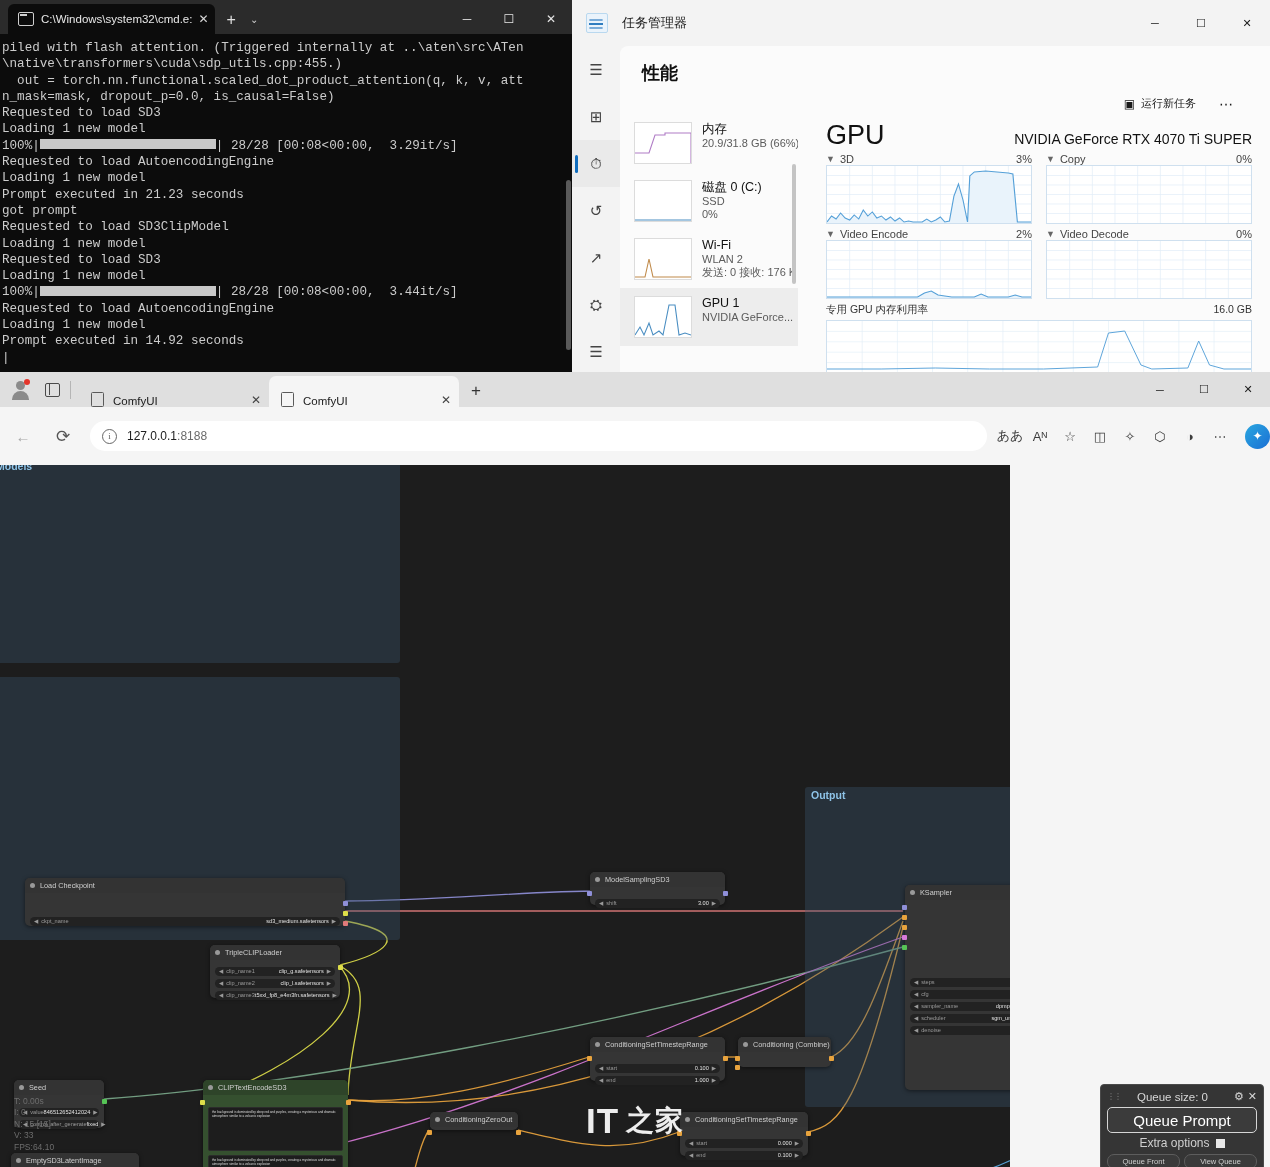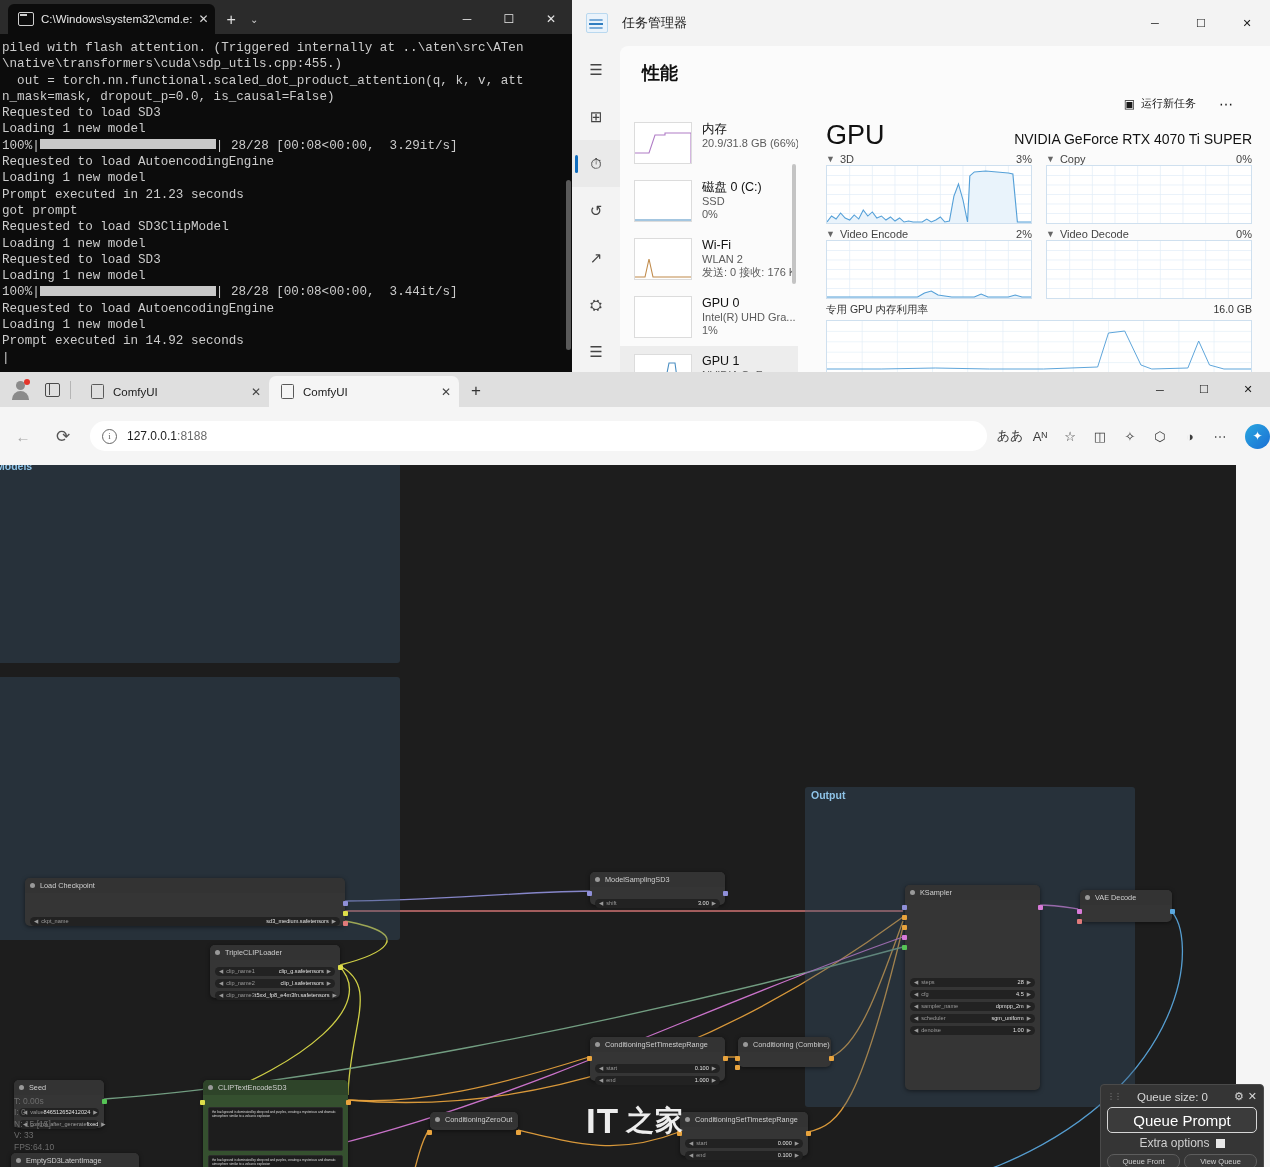--- a/index.html
+++ b/index.html
@@ -196,14 +196,6 @@
             <div class="s">发送: 0 接收: 176 K</div>
           </div>
         </div>
-        <div class="tm-row">
-          <div class="tm-spark"></div>
-          <div class="tm-rt">
-            <div class="n">GPU 0</div>
-            <div class="s">Intel(R) UHD Gra...</div>
-            <div class="s">1%</div>
-          </div>
-        </div>
         <div class="tm-row sel">
           <div class="tm-spark"><svg width="56" height="40" viewBox="0 0 56 40">
               <path d="M0 38 L5 30 L9 38 L14 26 L18 38 L24 34 L28 38 L34 8 L40 8 L44 38 L50 36 L56 38" fill="none" stroke="#4a8ec2" stroke-width="1.1"></path>

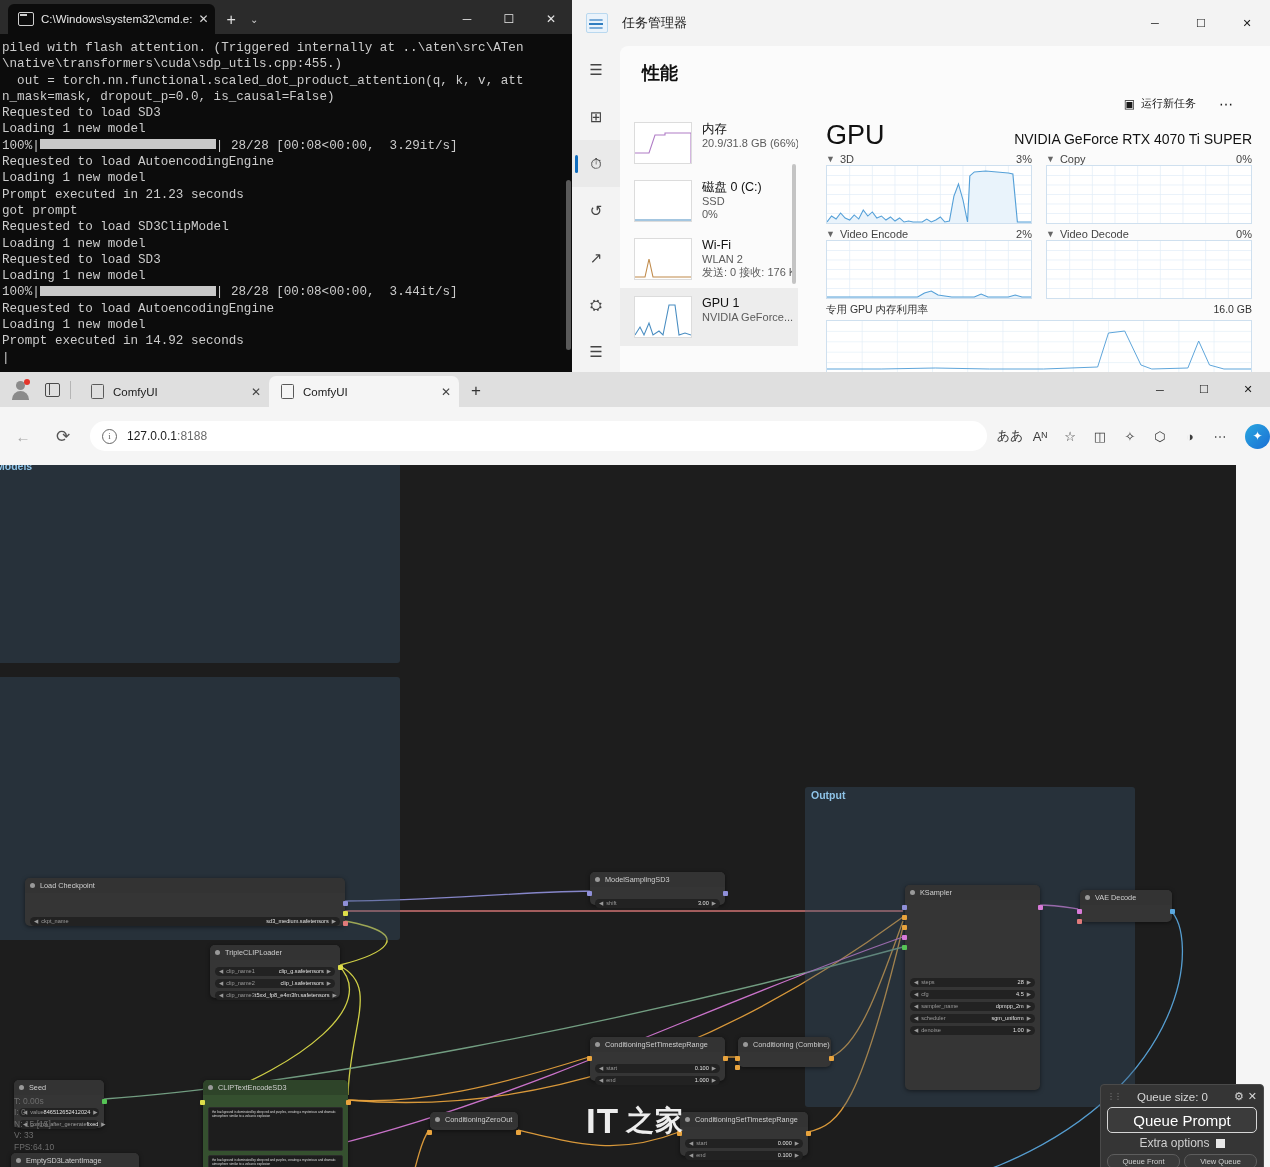--- a/index.html
+++ b/index.html
@@ -65,7 +65,7 @@
   #bw-split i{display:block;width:13px;height:12px;border:1.4px solid #4a4a4a;border-radius:2px;position:relative;}
   #bw-split i:after{content:"";position:absolute;left:3.5px;top:-1.4px;width:1.4px;height:12px;background:#4a4a4a;}
   #bw-sep{width:1px;height:18px;background:#b5b5b5;margin:0 8px 8px 0;}
-  .bw-tab{height:31px;display:flex;align-items:center;padding:0 8px 0 12px;border-radius:7px 7px 0 0;min-width:170px;}
+  .bw-tab{height:31px;display:flex;align-items:flex-end;padding:0 8px 0 12px;border-radius:7px 7px 0 0;min-width:170px;}
   .bw-tab.active{background:#f5f5f5;}
   .bw-tab .fic{width:11px;height:13px;border:1.3px solid #5a5a5a;border-radius:1.5px;margin-right:9px;flex:0 0 auto;}
   .bw-tab .lb{font-size:11.5px;color:#1b1b1b;flex:1;white-space:nowrap;}

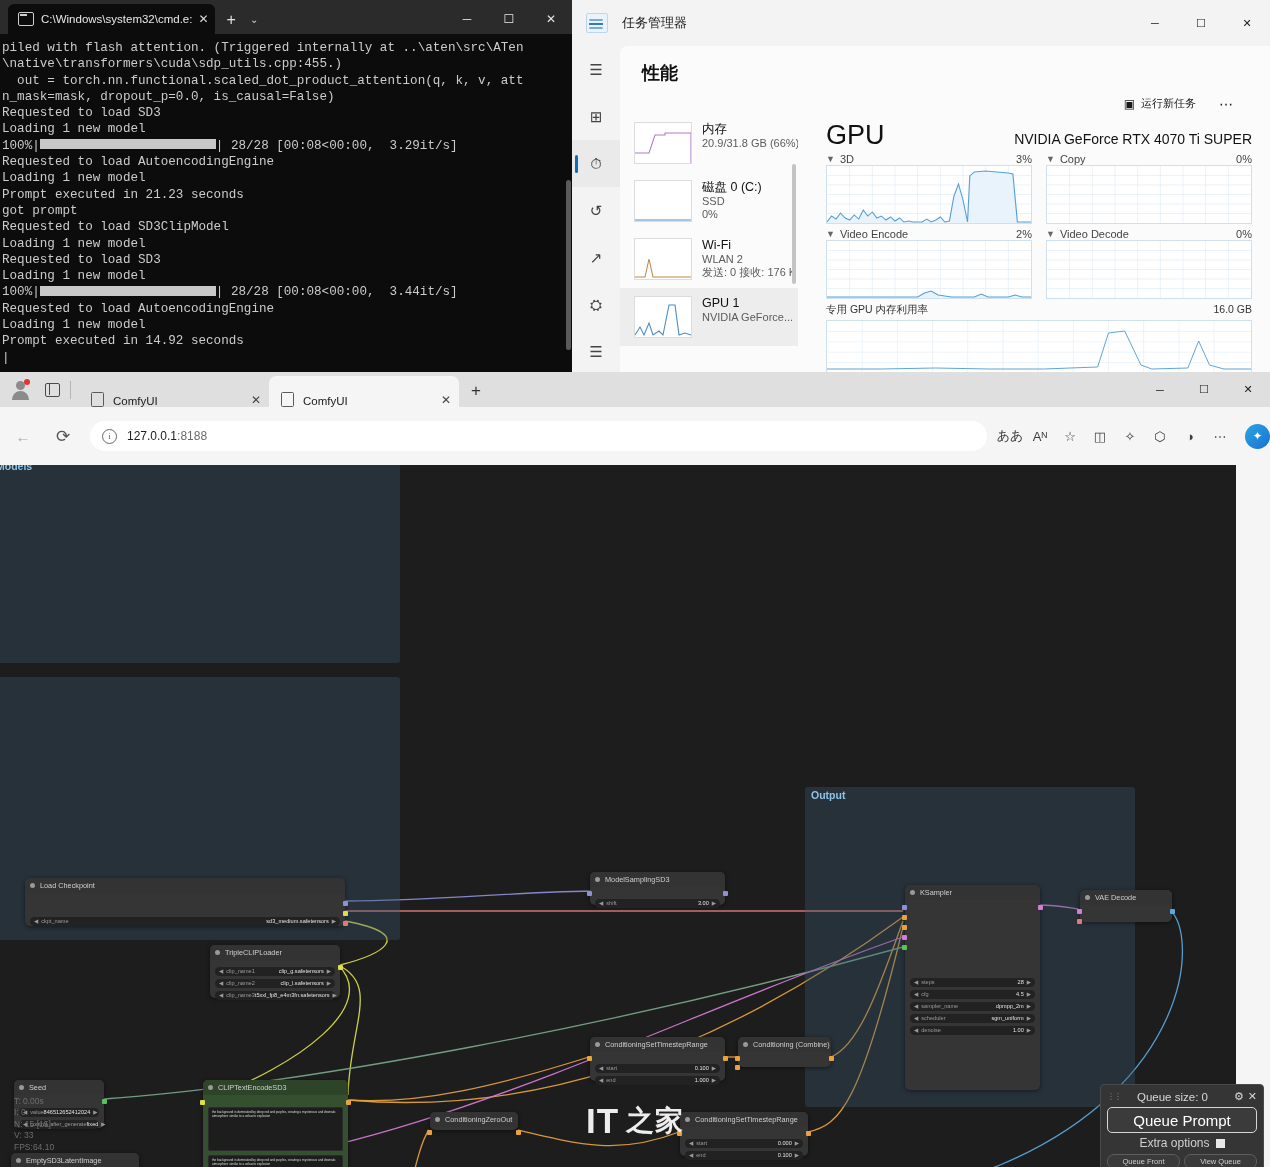--- a/index.html
+++ b/index.html
@@ -84,7 +84,7 @@
   #copilot{width:25px;height:25px;border-radius:50%;background:linear-gradient(135deg,#2aa7e0,#1a6fd4);margin-left:4px;display:flex;align-items:center;justify-content:center;}
 
   
-  #canvas{position:absolute;left:0;top:93px;width:1236px;height:702px;background:#1d1d1d;overflow:hidden;}
+  #canvas{position:absolute;left:0;top:93px;width:1010px;height:702px;background:#1d1d1d;overflow:hidden;}
   .group{position:absolute;background:rgba(60,90,115,.35);border-radius:3px;}
   .group .gt{font-size:10.5px;color:#8fc4e8;padding:2px 6px;font-weight:600;}
   .node{position:absolute;background:#353535;border-radius:5px;box-shadow:0 1px 4px rgba(0,0,0,.5);}

